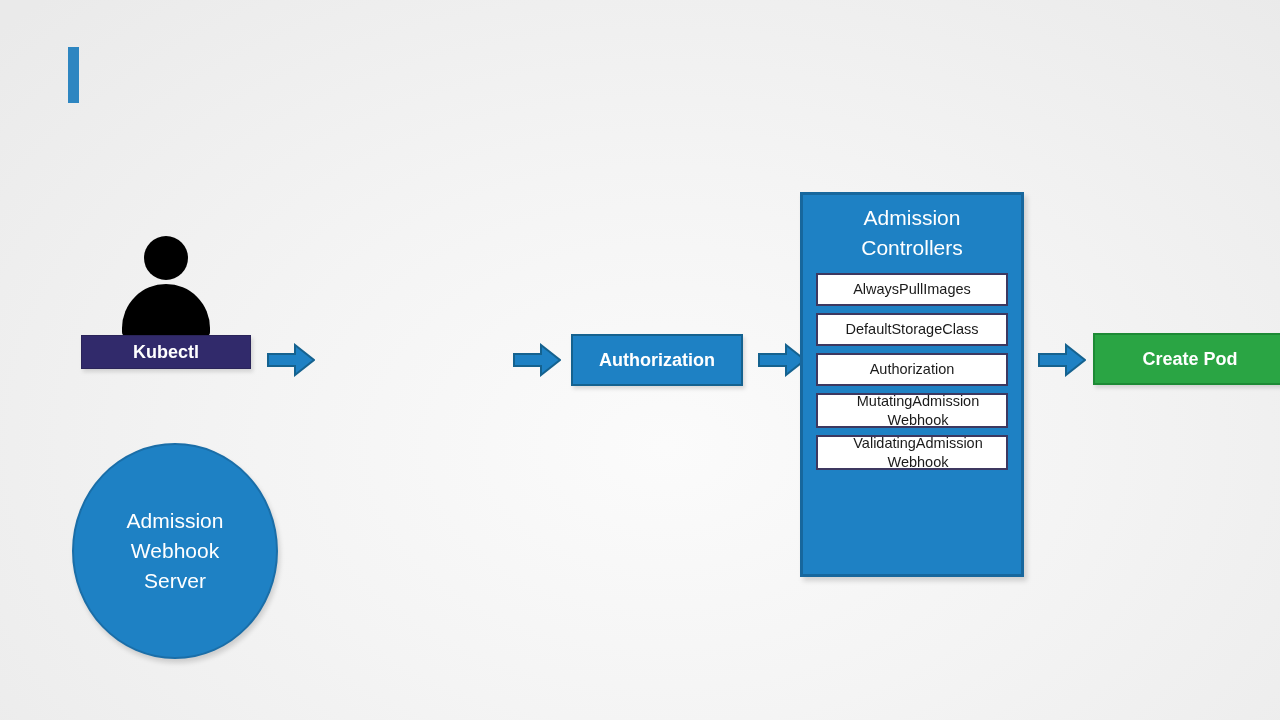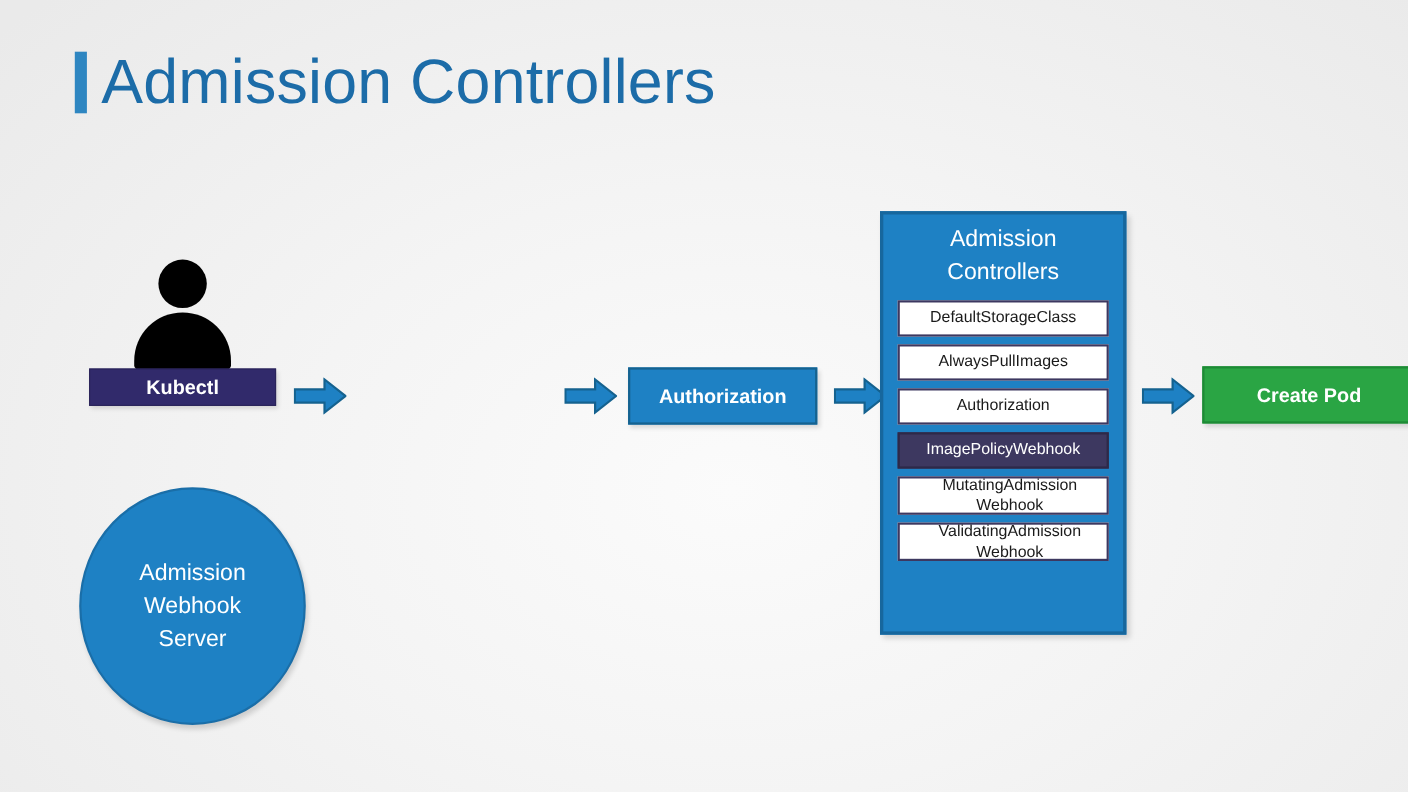--- a/index.html
+++ b/index.html
@@ -217,7 +217,6 @@
 
   <div id="title-row">
     <div id="title-accent"></div>
-    <div id="title-text">Admission Controllers</div>
   </div>
 
   <div id="person-icon">

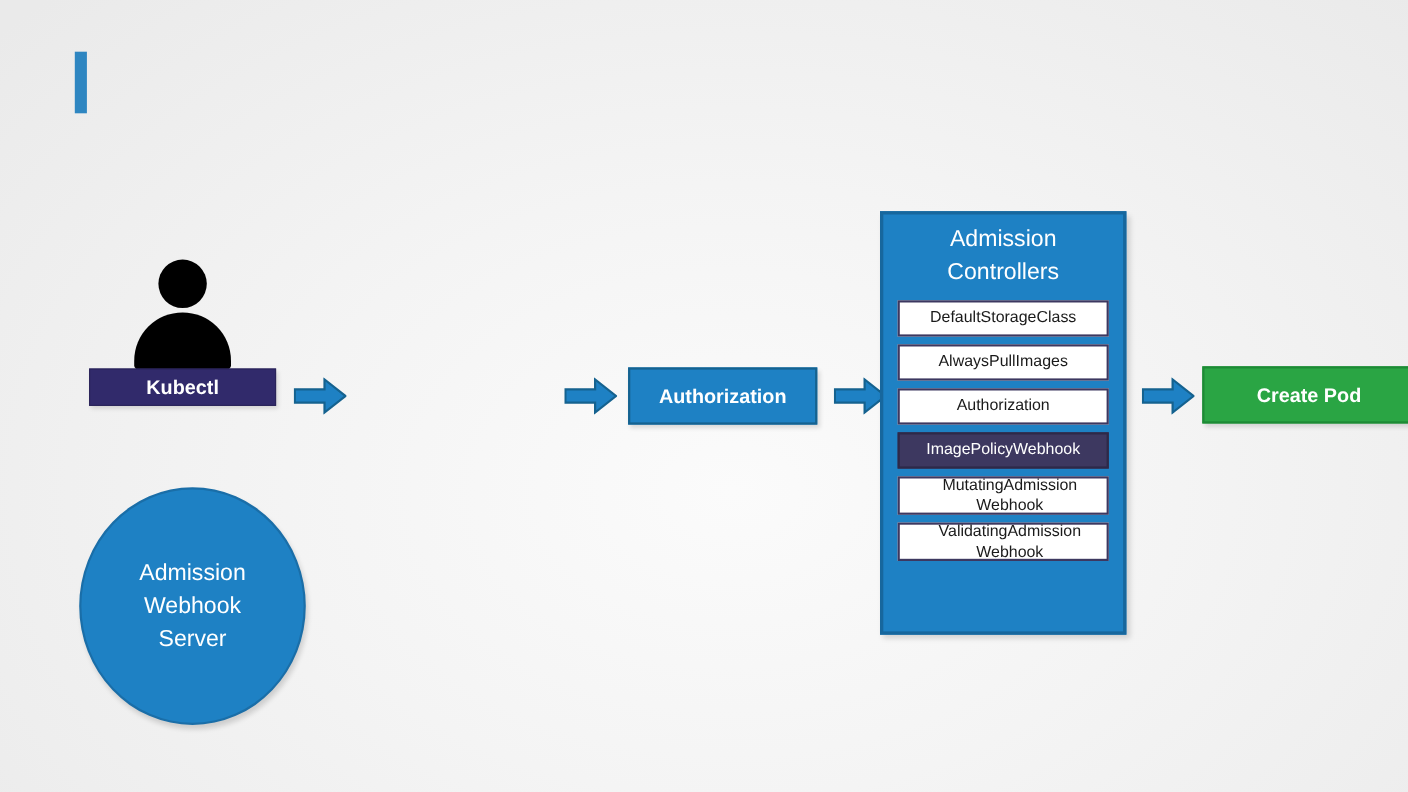--- a/index.html
+++ b/index.html
@@ -258,10 +258,10 @@
     </div>
     <div id="ac-list">
       <div class="ac-item">
+        <span>AlwaysPullImages</span>
+      </div>
+      <div class="ac-item">
         <span>DefaultStorageClass</span>
-      </div>
-      <div class="ac-item">
-        <span>AlwaysPullImages</span>
       </div>
       <div class="ac-item">
         <span>Authorization</span>

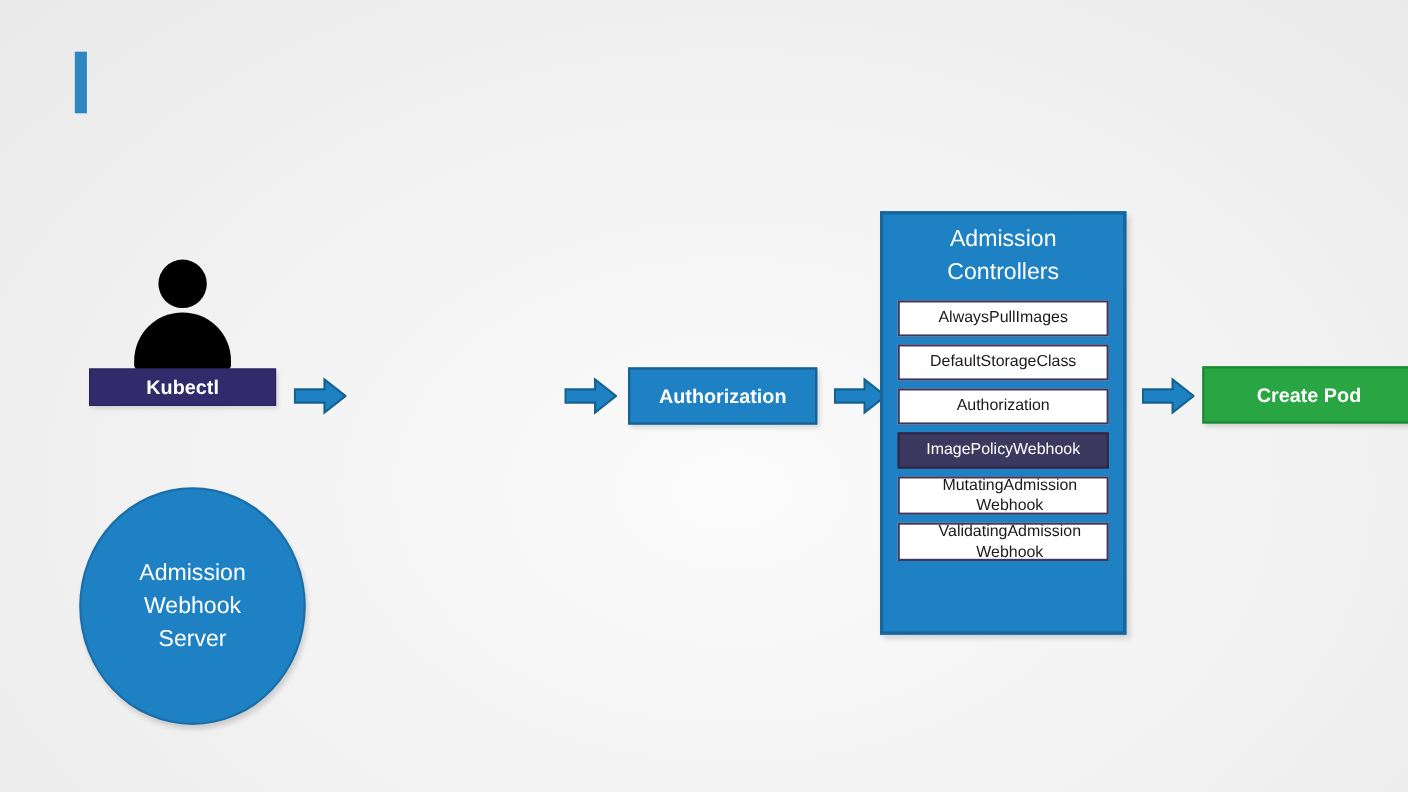--- a/index.html
+++ b/index.html
@@ -266,9 +266,6 @@
       <div class="ac-item">
         <span>Authorization</span>
       </div>
-      <div class="ac-item highlight">
-        <span>ImagePolicyWebhook</span>
-      </div>
       <div class="ac-item two-line">
         <span>
           <span>MutatingAdmission</span><br>

